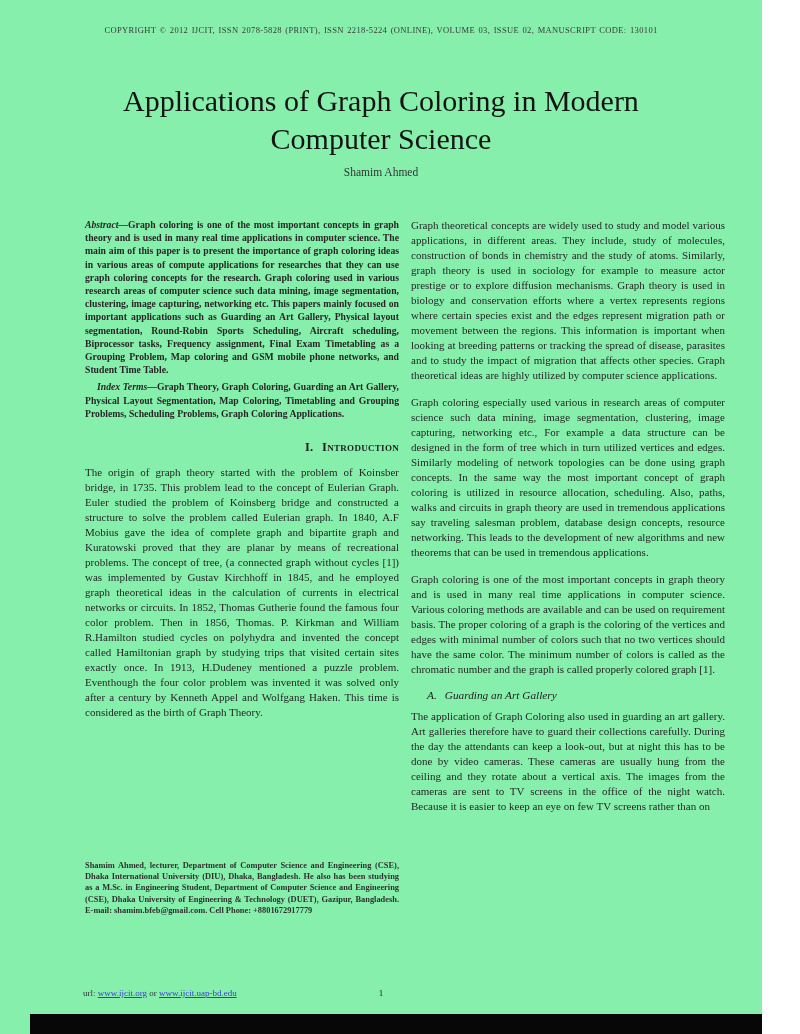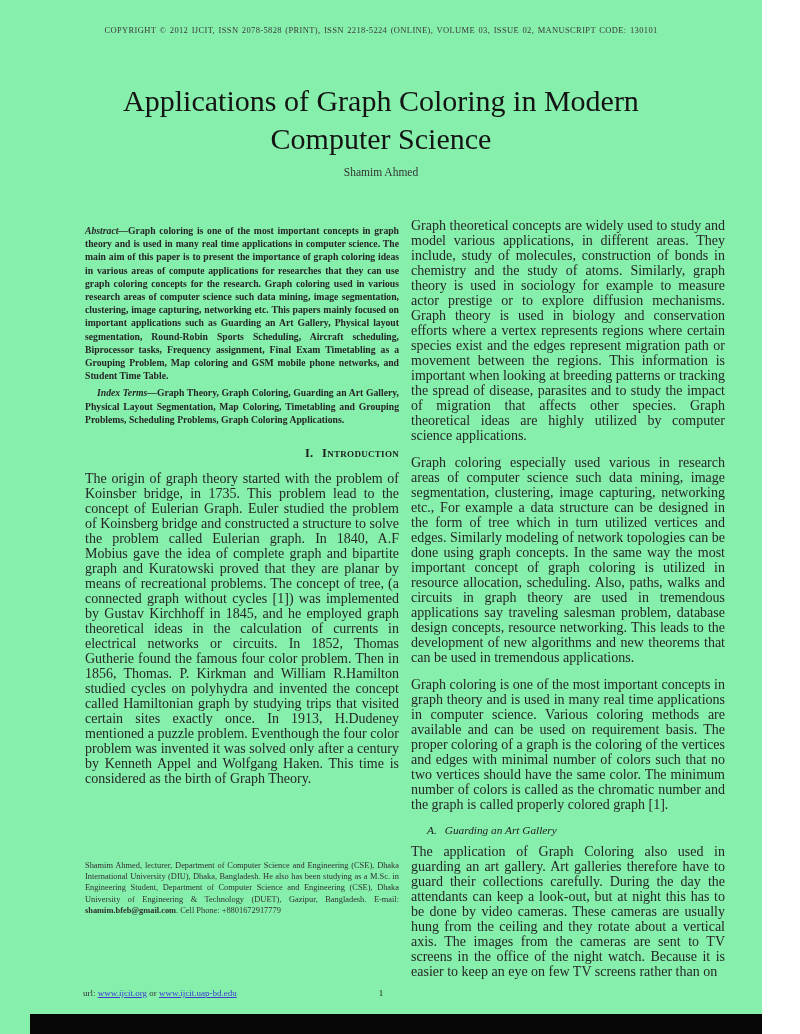--- a/index.html
+++ b/index.html
@@ -52,7 +52,7 @@
   .col { width: 314px; }
 
   .abstract-para {
-    margin: 6px 0 0 0;
+    margin: 0 0 0 0;
     font-weight: bold;
     font-size: 9.7px;
     line-height: 13.2px;

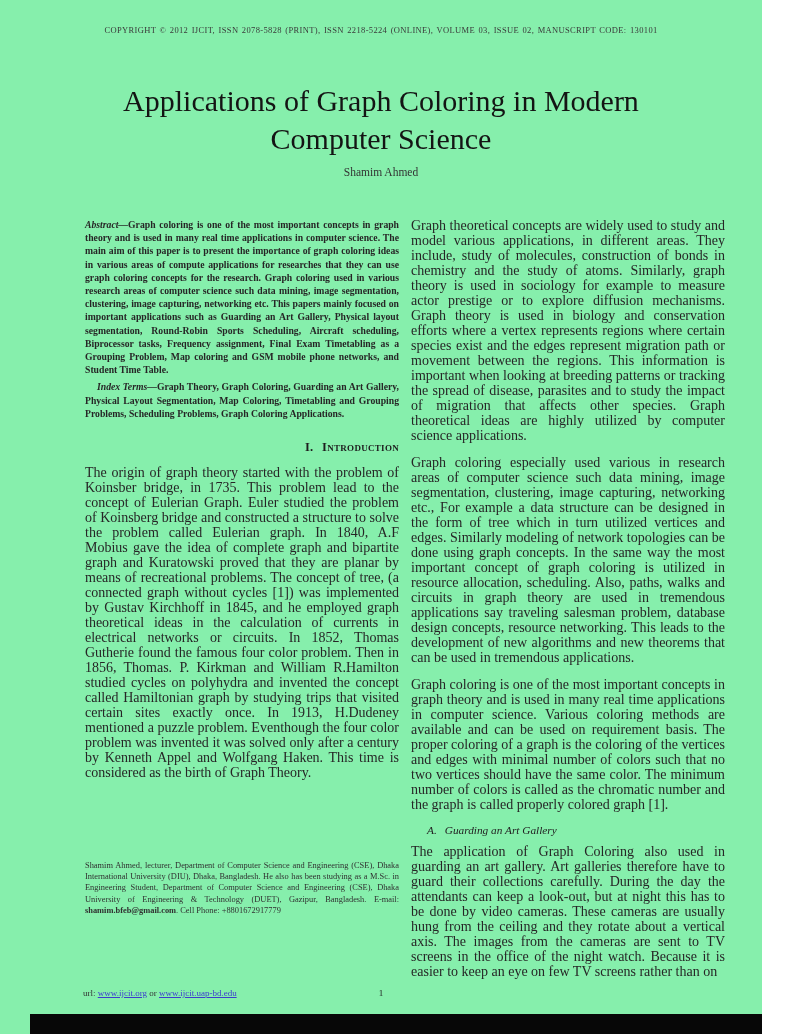--- a/index.html
+++ b/index.html
@@ -79,7 +79,7 @@
 
   .body-para {
     margin: 0 0 12px 0;
-    font-size: 14px;
+    font-size: 11px;
     line-height: 15px;
     text-align: justify;
   }

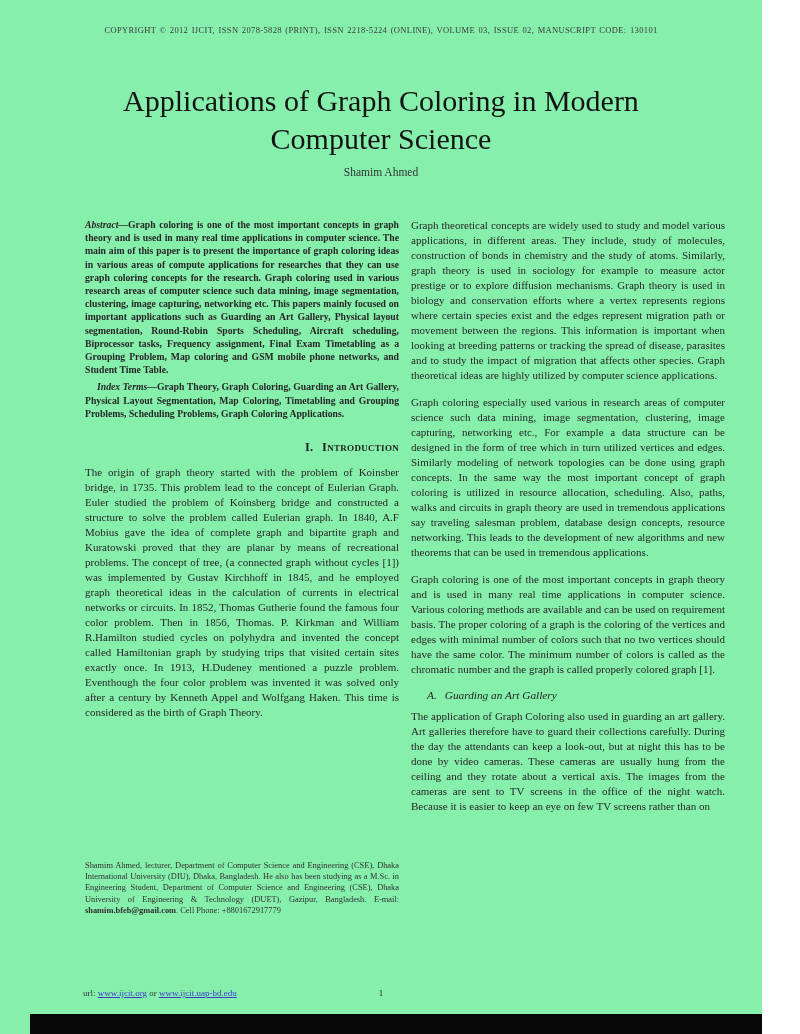--- a/index.html
+++ b/index.html
@@ -112,7 +112,7 @@
     color: #303030;
   }
   .fn-received { margin: 0; text-indent: 10px; }
-  .fn-bio { margin: 0; text-align: justify; }
+  .fn-bio { margin: 0; text-align: justify; font-weight: bold; }
 
   .page-footer {
     position: absolute;

